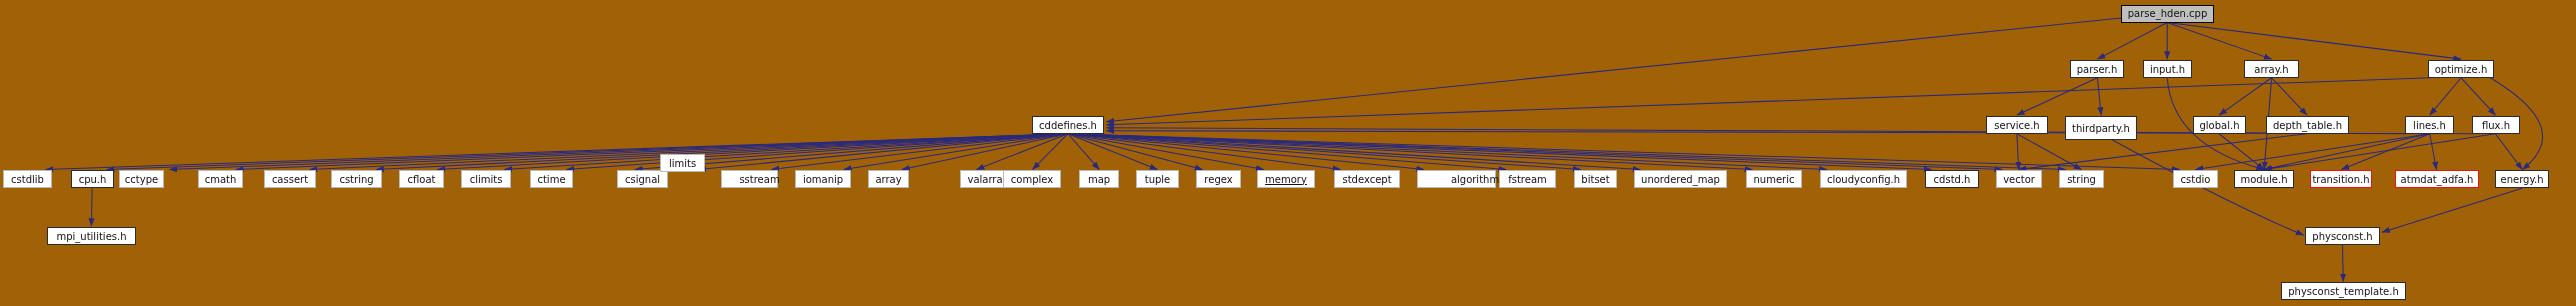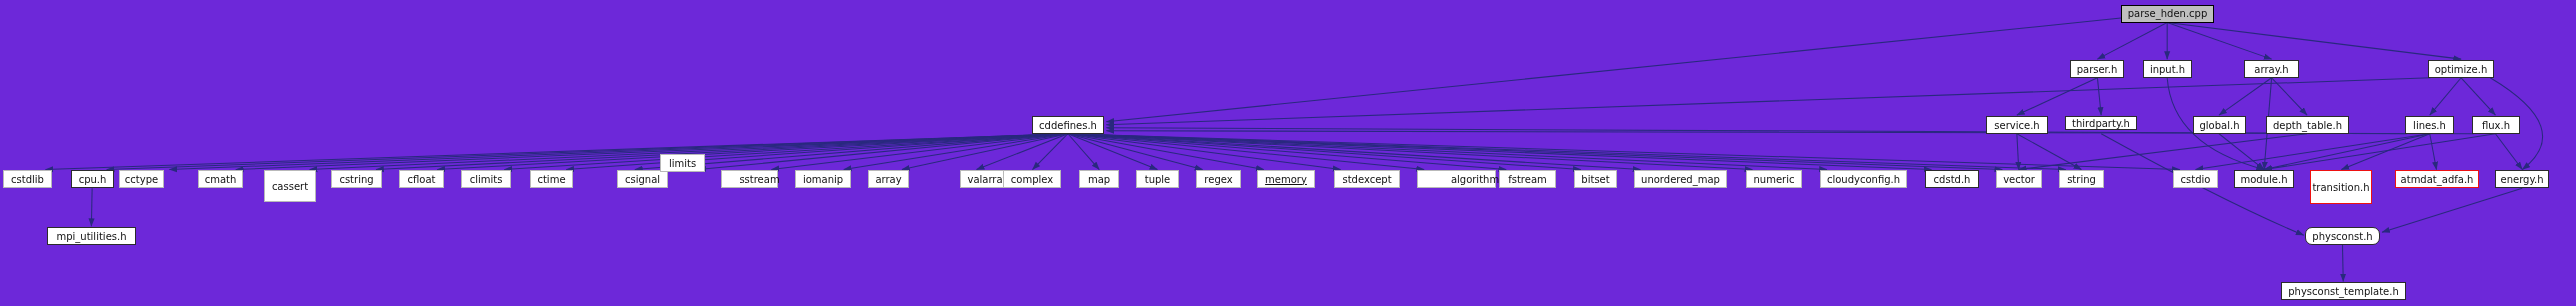--- a/index.html
+++ b/index.html
@@ -3,7 +3,7 @@
 <meta charset="utf-8">
 <style>
   html,body{margin:0;padding:0;background:#ffffff;}
-  #canvas{position:relative;width:2576px;height:307px;background:#6d28d9;overflow:hidden;
+  #canvas{position:relative;width:2576px;height:307px;background:#a16207;overflow:hidden;
           font-family:"DejaVu Sans","Liberation Sans",sans-serif;}
   #edge-layer{position:absolute;left:0;top:0;width:2576px;height:307px;}
   .node{position:absolute;box-sizing:border-box;background:#ffffff;border:0.7px solid #000;

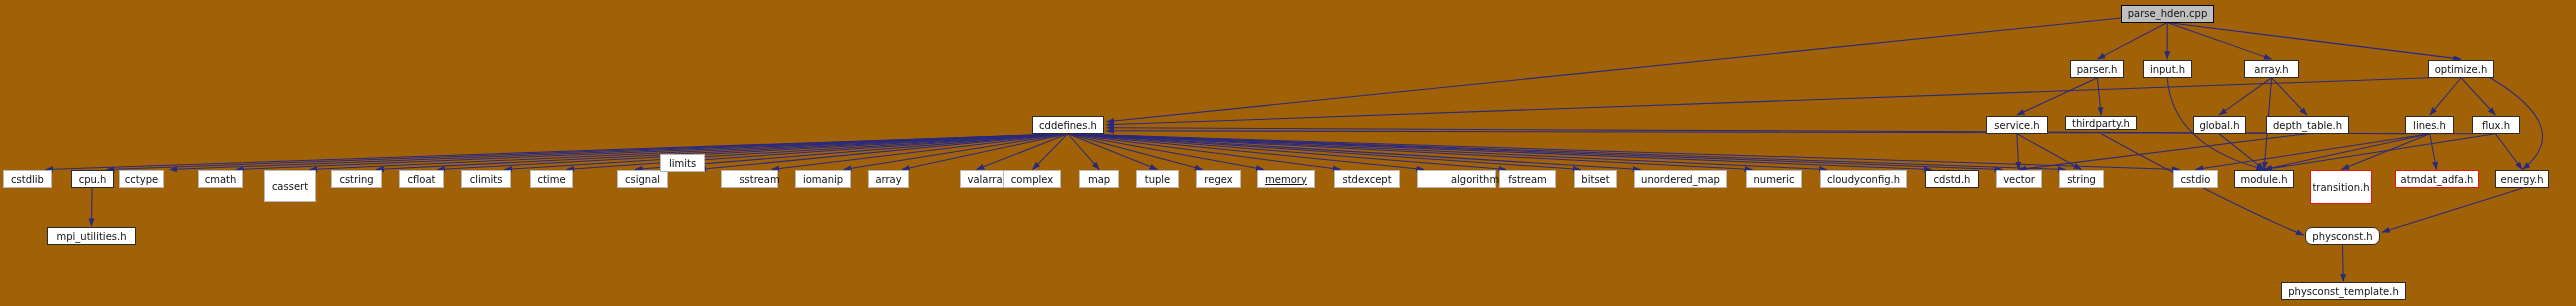--- a/index.html
+++ b/index.html
@@ -95,7 +95,7 @@
       <div class="node proj" style="left: 2428px; top: 60px; width: 66px; height: 18px;">optimize.h</div>
       <div class="node proj" style="left: 1032px; top: 116px; width: 72px; height: 18px;">cddefines.h</div>
       <div class="node proj" style="left: 1986px; top: 116px; width: 62px; height: 18px;">service.h</div>
-      <div class="node proj" style="left: 2065px; top: 116px; width: 72px; height: 14px;">thirdparty.h</div>
+      <div class="node proj" style="left: 2065px; top: 116px; width: 72px; height: 24px;">thirdparty.h</div>
       <div class="node proj" style="left: 2193px; top: 116px; width: 53px; height: 18px;">global.h</div>
       <div class="node proj" style="left: 2266px; top: 116px; width: 83px; height: 18px;">depth_table.h</div>
       <div class="node proj" style="left: 2405px; top: 116px; width: 49px; height: 18px; text-align: center;">lines.h</div>

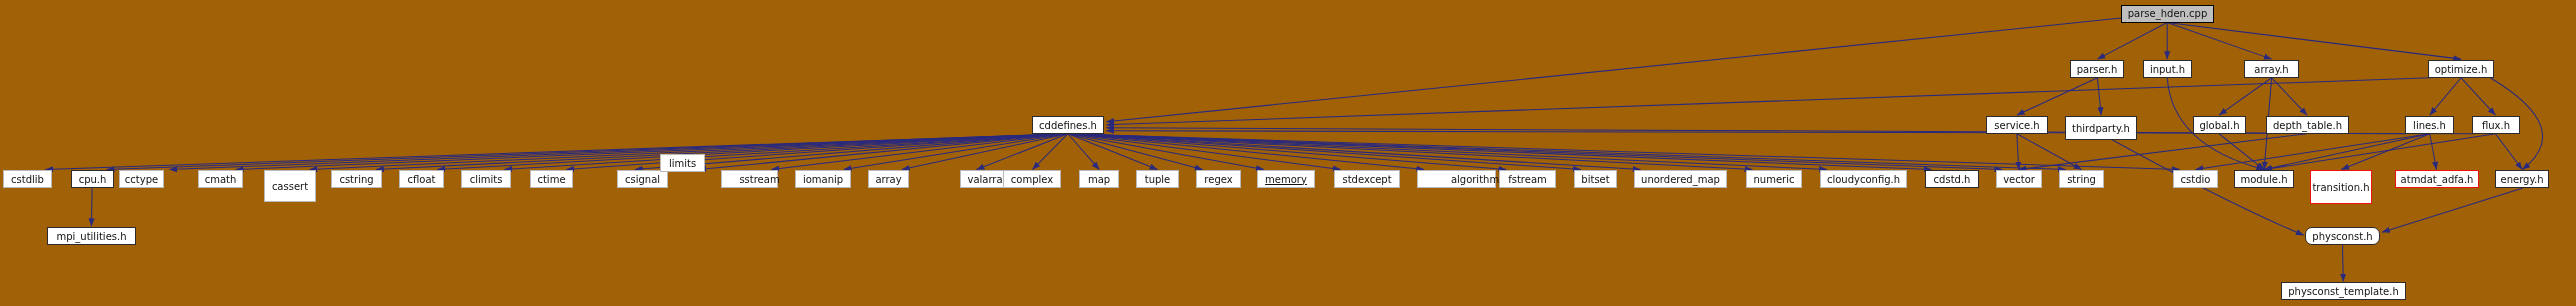--- a/index.html
+++ b/index.html
@@ -104,7 +104,7 @@
       <div class="node proj" style="left: 71px; top: 170px; width: 43px; height: 18px;">cpu.h</div>
       <div class="node ext" style="left: 119px; top: 170px; width: 45px; height: 18px;">cctype</div>
       <div class="node ext" style="left: 198px; top: 170px; width: 45px; height: 18px;">cmath</div>
-      <div class="node ext" style="left: 264px; top: 170px; width: 52px; height: 32px;">cassert</div>
+      <div class="node ext" style="left: 264px; top: 170px; width: 52px; height: 18px;">cassert</div>
       <div class="node ext" style="left: 331px; top: 170px; width: 51px; height: 18px;">cstring</div>
       <div class="node ext" style="left: 399px; top: 170px; width: 45px; height: 18px;">cfloat</div>
       <div class="node ext" style="left: 461px; top: 170px; width: 50px; height: 18px;">climits</div>

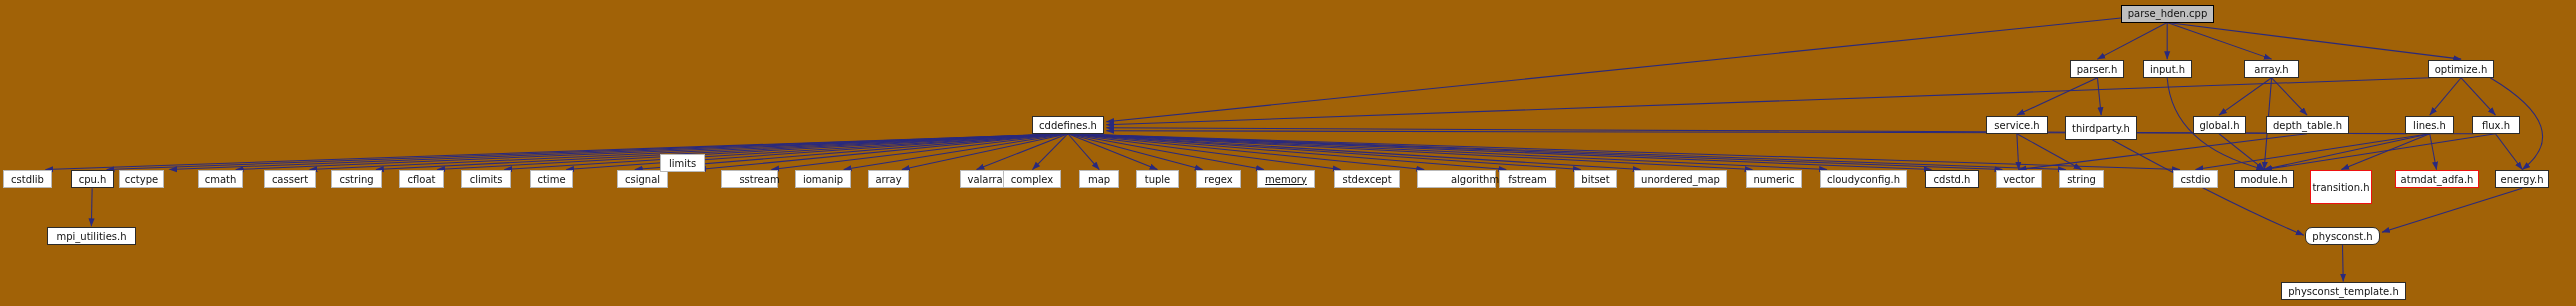--- a/index.html
+++ b/index.html
@@ -132,7 +132,7 @@
       <div class="node ext" style="left: 2059px; top: 170px; width: 45px; height: 18px;">string</div>
       <div class="node ext" style="left: 2173px; top: 170px; width: 45px; height: 18px;">cstdio</div>
       <div class="node proj" style="left: 2234px; top: 170px; width: 60px; height: 18px;">module.h</div>
-      <div class="node trunc" style="left: 2310px; top: 170px; width: 62px; height: 34px;">transition.h</div>
+      <div class="node trunc" style="left: 2310px; top: 170px; width: 62px; height: 18px;">transition.h</div>
       <div class="node trunc" style="left: 2395px; top: 170px; width: 84px; height: 18px;">atmdat_adfa.h</div>
       <div class="node proj" style="left: 2495px; top: 170px; width: 54px; height: 18px;">energy.h</div>
       <div class="node proj" style="left: 47px; top: 227px; width: 89px; height: 18px;">mpi_utilities.h</div>

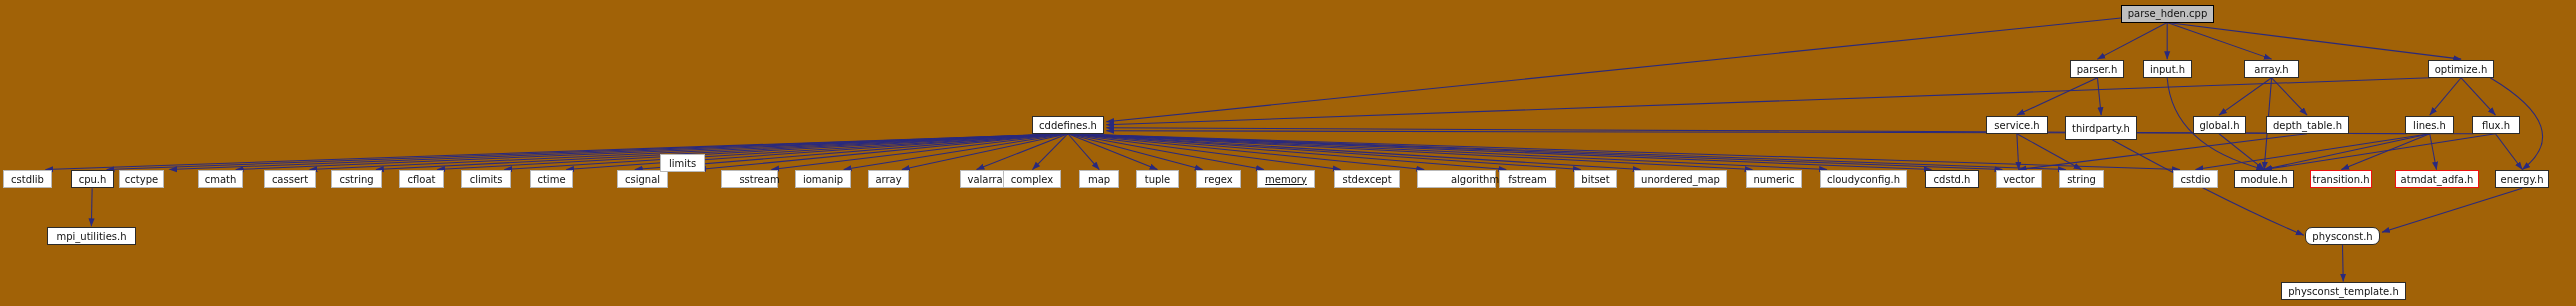--- a/index.html
+++ b/index.html
@@ -136,7 +136,7 @@
       <div class="node trunc" style="left: 2395px; top: 170px; width: 84px; height: 18px;">atmdat_adfa.h</div>
       <div class="node proj" style="left: 2495px; top: 170px; width: 54px; height: 18px;">energy.h</div>
       <div class="node proj" style="left: 47px; top: 227px; width: 89px; height: 18px;">mpi_utilities.h</div>
-      <div class="node proj" style="left: 2305px; top: 227px; width: 75px; height: 18px; border-radius: 7px;">physconst.h</div>
+      <div class="node proj" style="left: 2305px; top: 227px; width: 75px; height: 18px;">physconst.h</div>
       <div class="node proj" style="left: 2281px; top: 282px; width: 125px; height: 18px;">physconst_template.h</div>
     </div>
 </div>

